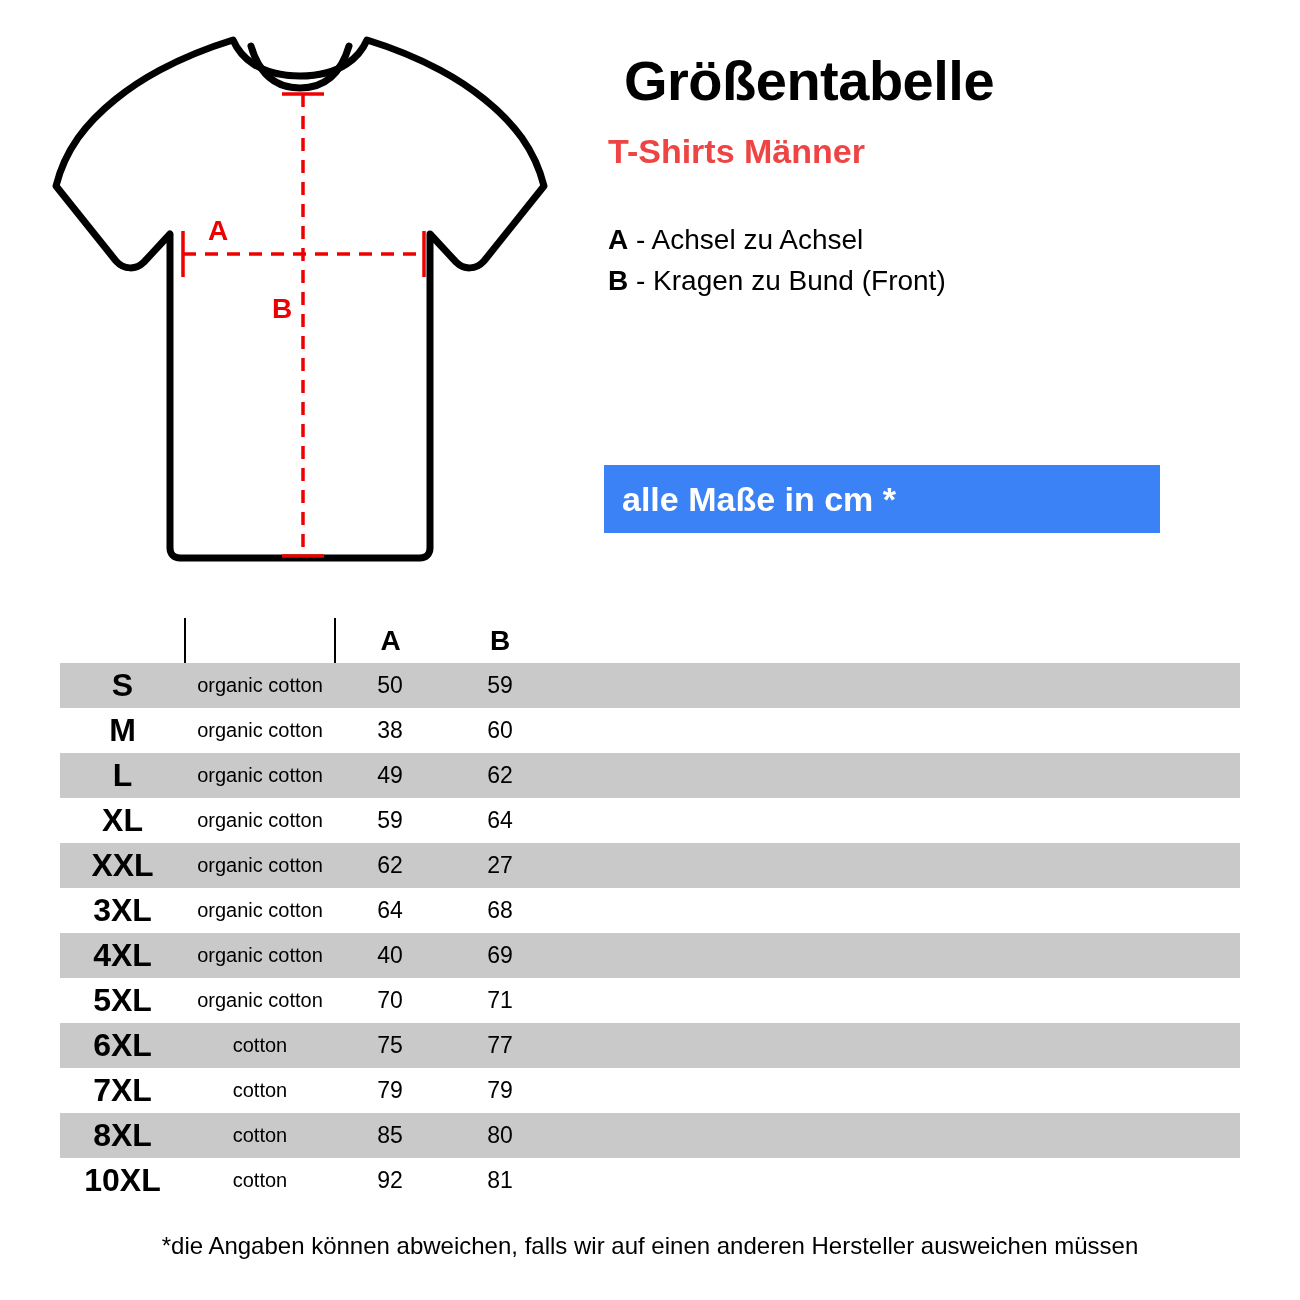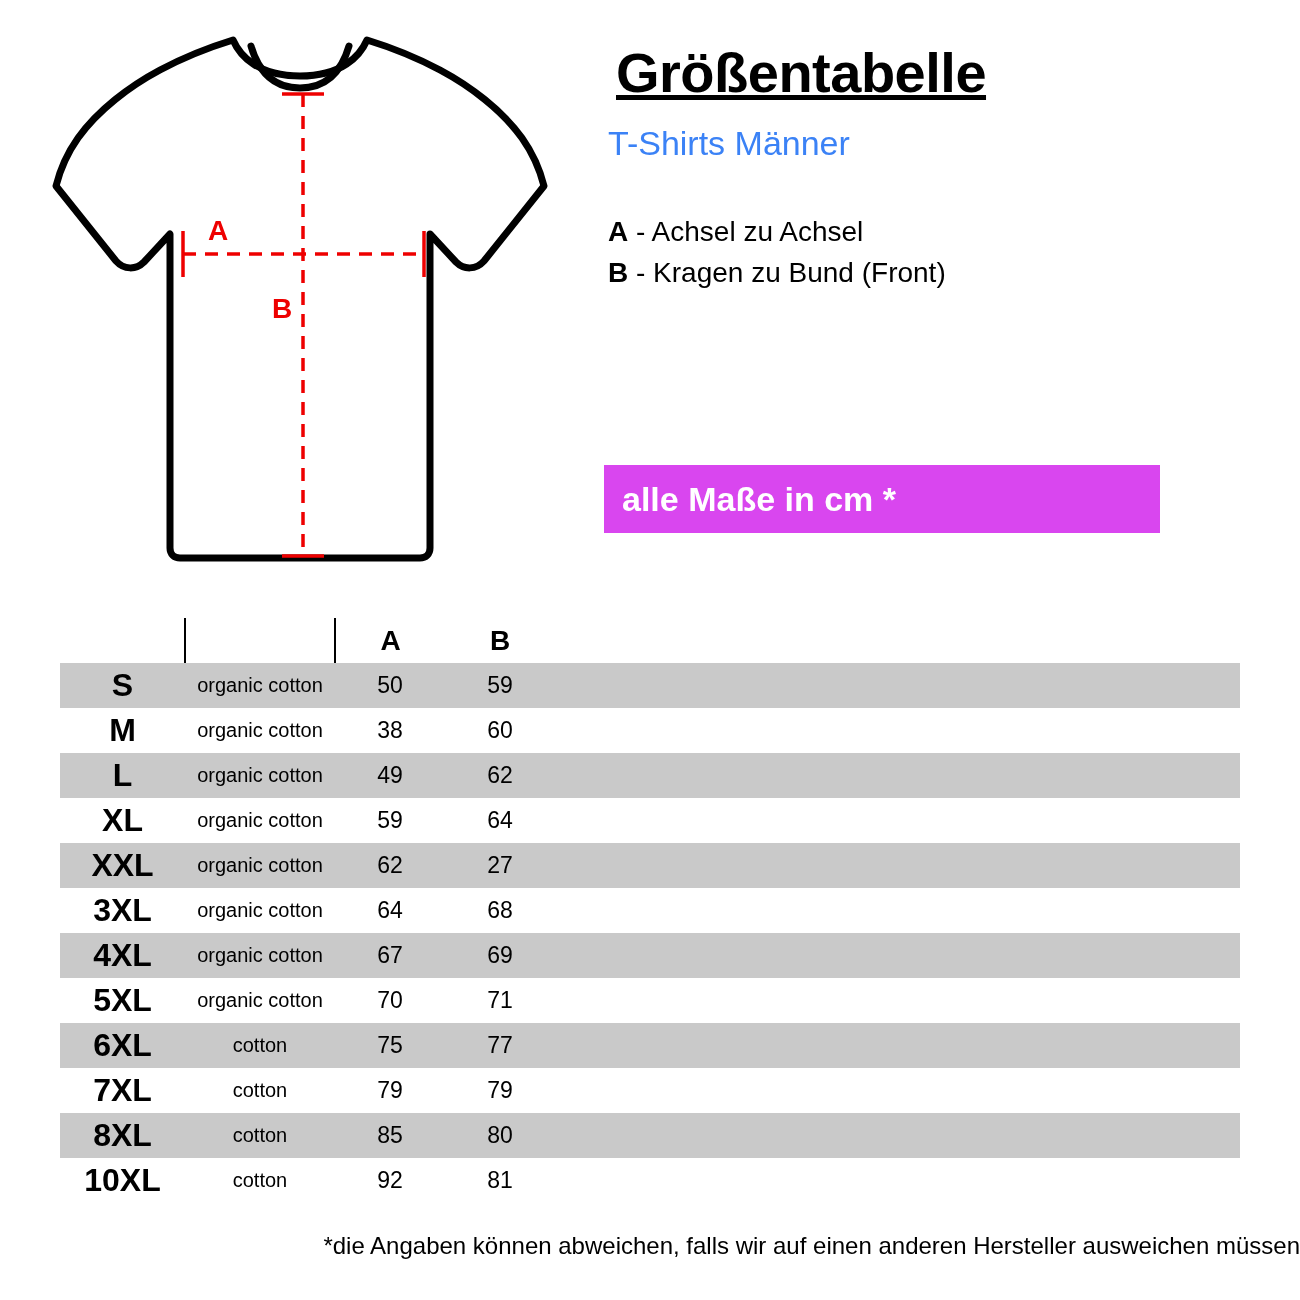--- a/index.html
+++ b/index.html
@@ -42,8 +42,7 @@
     font-weight: bold;
     letter-spacing: -0.5px;
     line-height: 1.05;
-    margin: 8px;
-    text-decoration: underline;
+    margin: 16px;
   }
   #title-sub {
     font-size: 34px;

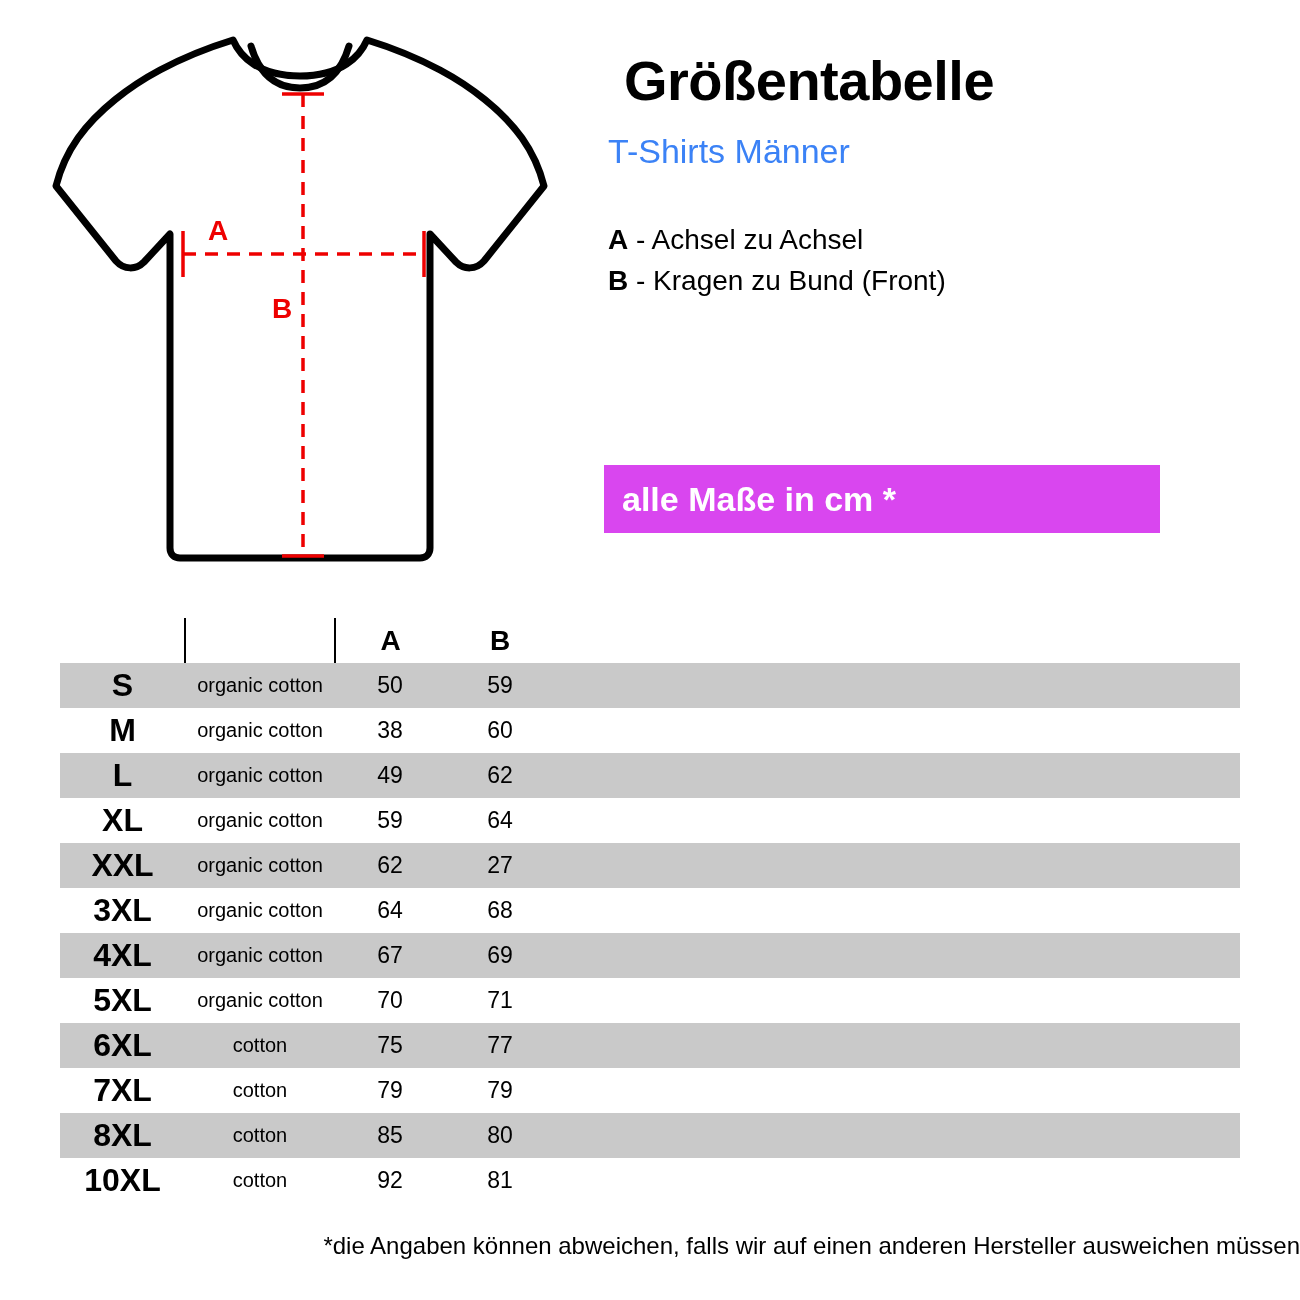--- a/index.html
+++ b/index.html
@@ -46,8 +46,8 @@
   }
   #title-sub {
     font-size: 34px;
-    font-weight: normal;
-    color: #3b82f6;
+    font-weight: bold;
+    color: #ef4444;
     margin: 22px 0 0 0;
     line-height: 1.1;
   }

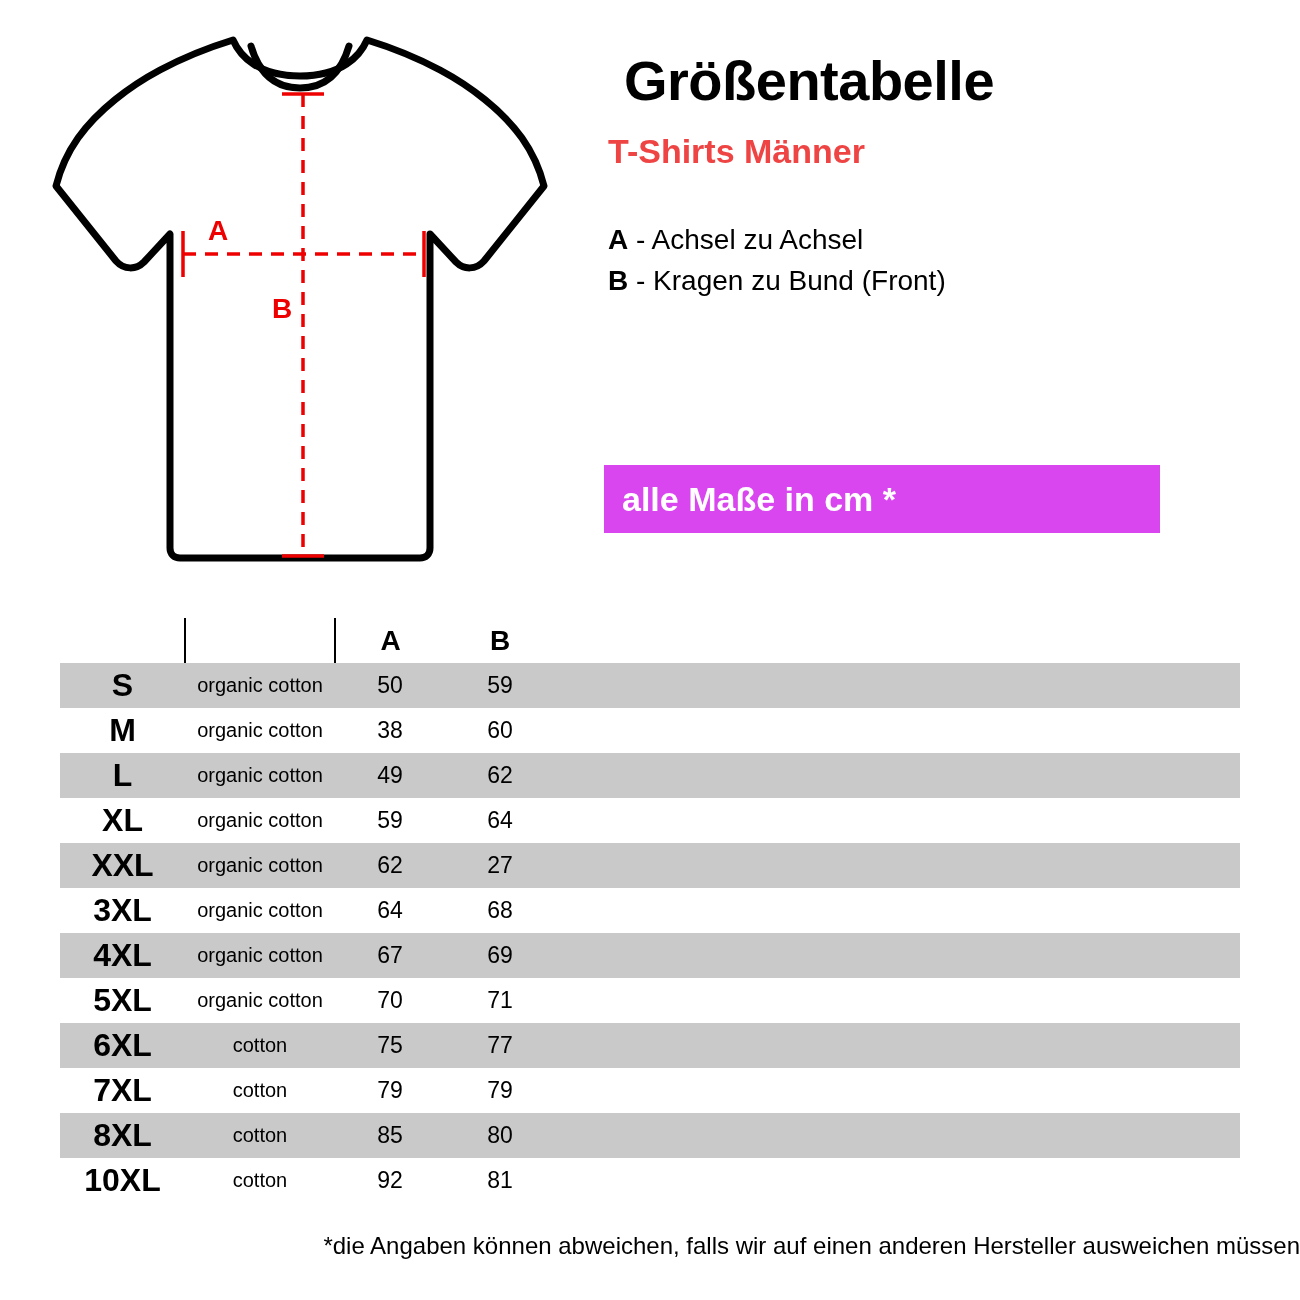--- a/index.html
+++ b/index.html
@@ -66,7 +66,7 @@
     top: 465px;
     width: 556px;
     height: 68px;
-    background: #d946ef;
+    background: #3b82f6;
   }
   #banner-text {
     position: absolute;

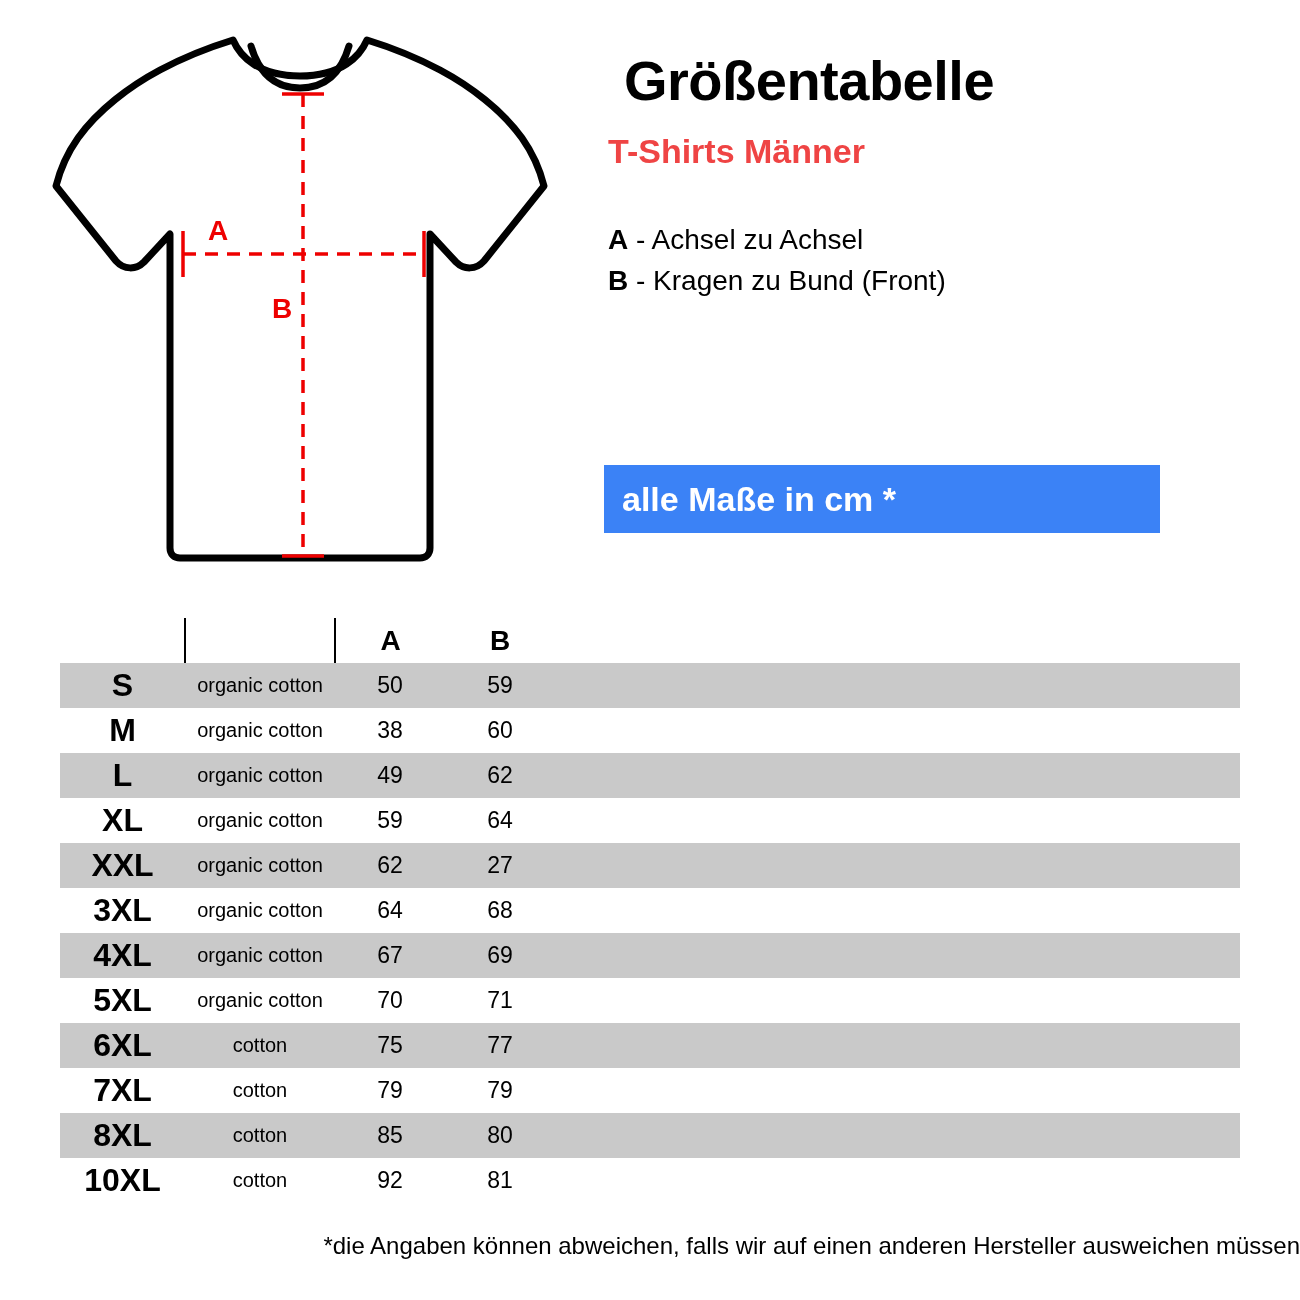--- a/index.html
+++ b/index.html
@@ -264,7 +264,7 @@
     <tr class="row-shade">
       <td class="size-cell">4XL</td>
       <td class="mat-cell">organic cotton</td>
-      <td class="num-cell">67</td>
+      <td class="num-cell">40</td>
       <td class="num-cell">69</td>
       <td class="rest-cell"></td>
     </tr>

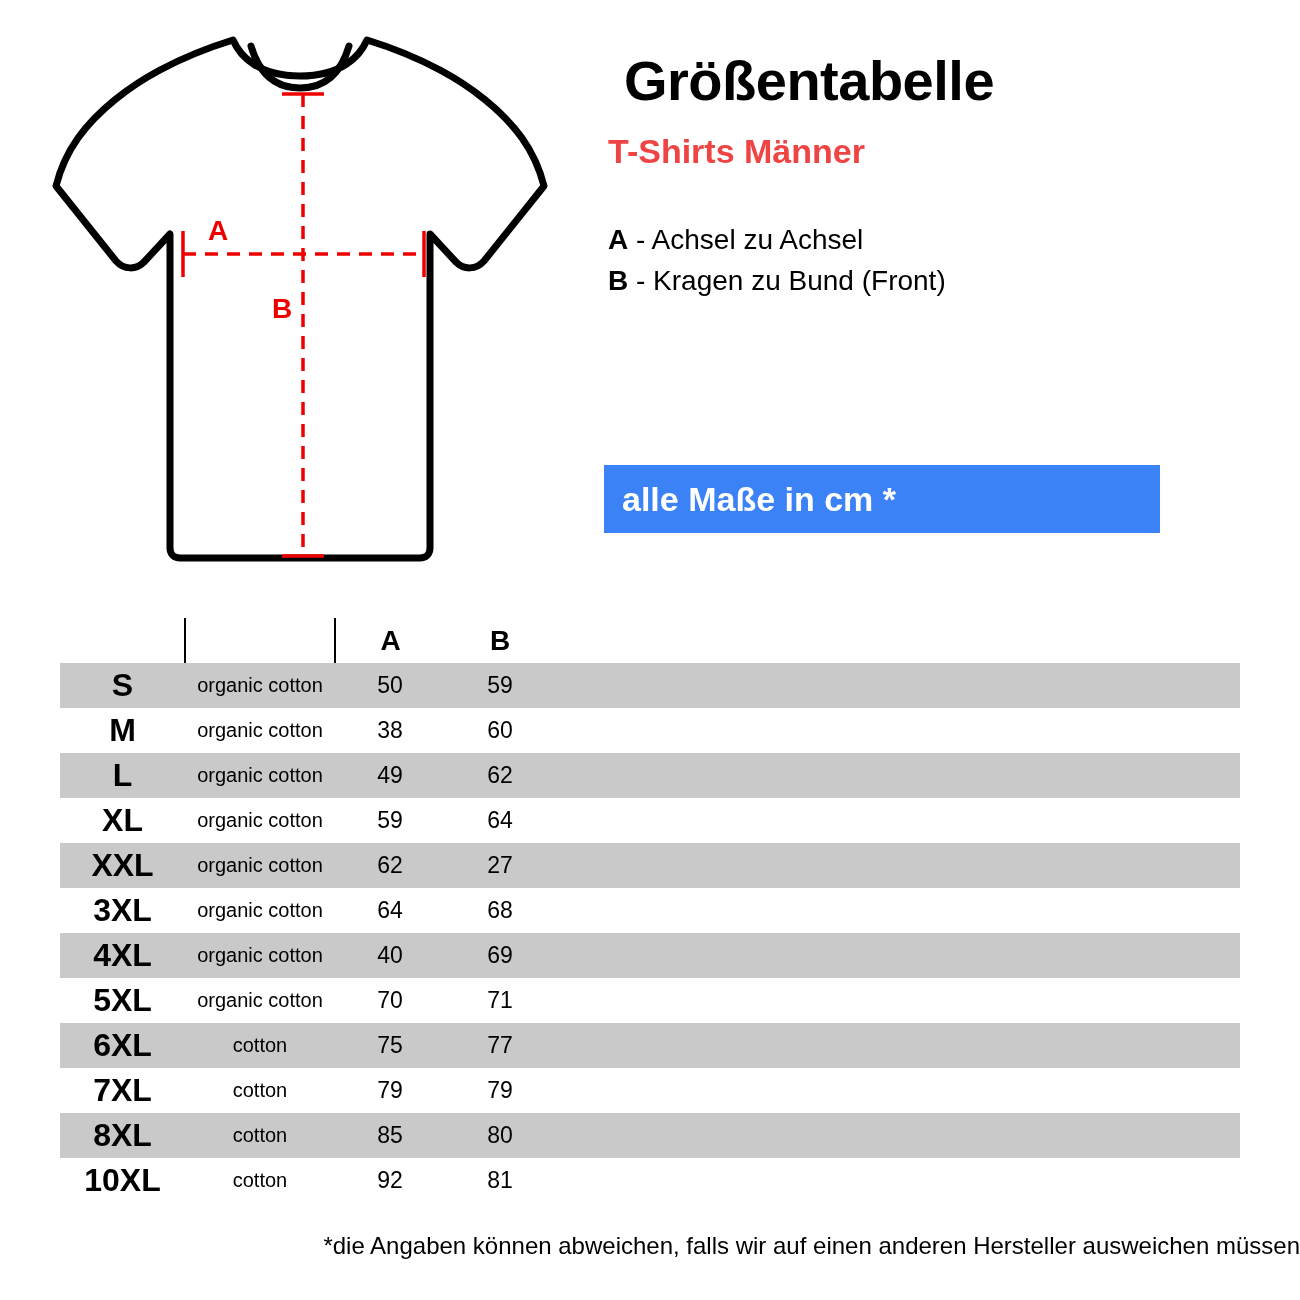--- a/index.html
+++ b/index.html
@@ -132,7 +132,7 @@
     left: 0;
     top: 1232px;
     width: 1300px;
-    text-align: right;
+    text-align: center;
     font-size: 24px;
   }
 </style>

